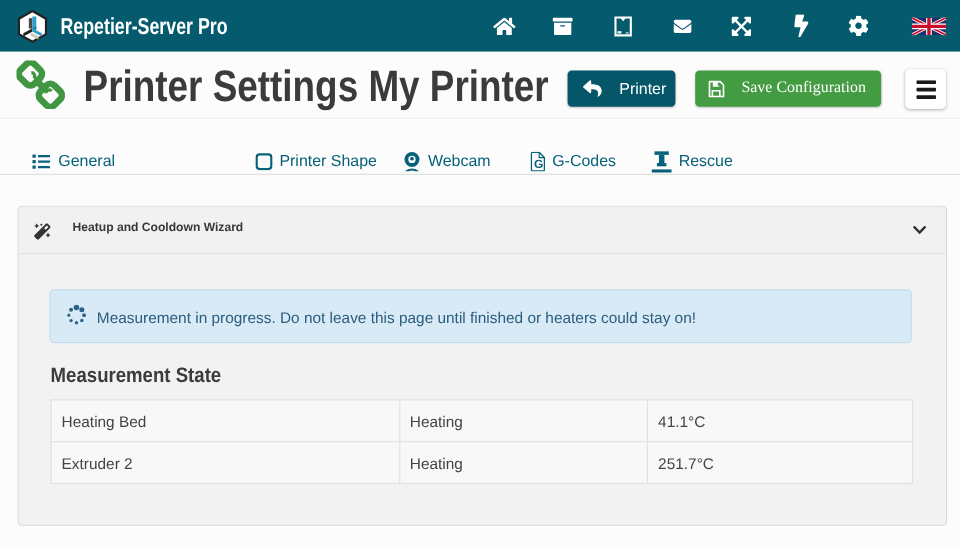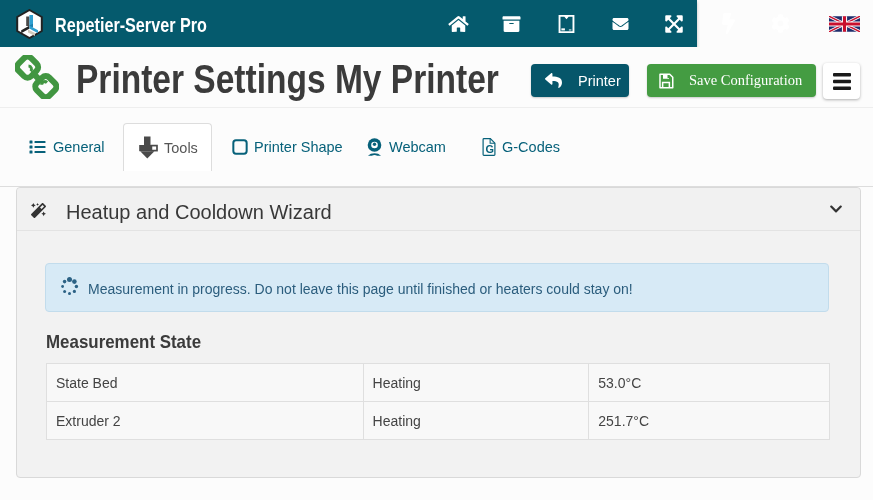--- a/index.html
+++ b/index.html
@@ -4,7 +4,7 @@
 <style>
 * { margin:0; padding:0; box-sizing:border-box; }
 html,body { width:873px; height:500px; background:#fcfcfc; font-family:"Liberation Sans",sans-serif; overflow:hidden; }
-.navbar { position:absolute; left:0; top:0; width:697px; height:47px; background:#055a6d; box-shadow:0 2px 3px rgba(0,0,0,0.25); }
+.navbar { position:absolute; left:0; top:0; width:873px; height:47px; background:#055a6d; box-shadow:0 2px 3px rgba(0,0,0,0.25); }
 .logo { position:absolute; left:16px; top:9px; }
 .brand { position:absolute; left:55px; top:13px; color:#fff; font-size:21px; font-weight:bold; transform:scaleX(0.77); transform-origin:left top; white-space:nowrap; }
 .navicon { position:absolute; top:0; height:47px; display:flex; align-items:center; justify-content:center; width:54px; }

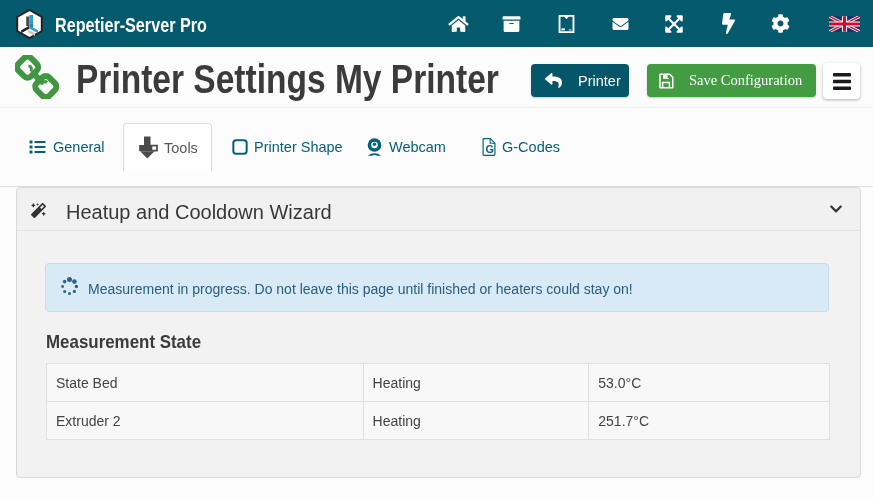--- a/index.html
+++ b/index.html
@@ -13,7 +13,7 @@
 .pageheader { position:absolute; left:0; top:47px; width:873px; height:61px; background:#fcfcfc; border-bottom:1px solid #eeeeee; }
 .chain { position:absolute; left:15px; top:55px; }
 .title { position:absolute; left:76px; top:57px; font-size:40px; font-weight:bold; color:#3b3b3b; transform:scaleX(0.838); transform-origin:left top; white-space:nowrap; }
-.btn { position:absolute; top:64px; height:33px; border-radius:4px; color:#fff; font-size:14.5px; display:flex; align-items:center; box-shadow:0 1px 2px rgba(0,0,0,0.2);margin-left:15px; }
+.btn { position:absolute; top:64px; height:33px; border-radius:4px; color:#fff; font-size:14.5px; display:flex; align-items:center; box-shadow:0 1px 2px rgba(0,0,0,0.2); }
 .btn-printer { left:516px; width:98px; background:#06566a; }
 .btn-save { left:632px; width:169px; background:#449c42;font-family:Liberation Serif, serif; }
 .btn-printer svg { margin-left:13px; } .btn-save svg { margin-left:10px; }

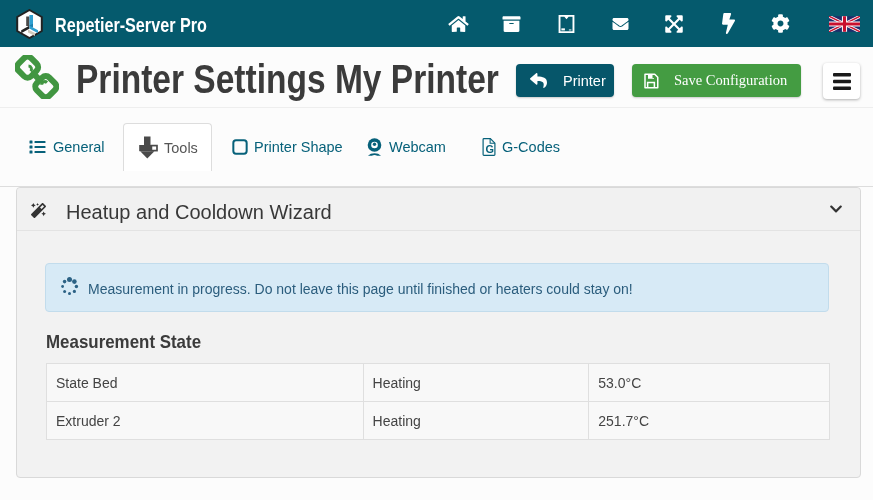--- a/index.html
+++ b/index.html
@@ -20,7 +20,7 @@
 .btn-printer span { margin-left:15px; } .btn-save span { margin-left:14px; } .btn span { white-space:nowrap; }
 .btn-menu { position:absolute; left:823px; top:63px; width:37px; height:36px; background:#fff; border-radius:4px; box-shadow:0 1px 3px rgba(0,0,0,0.3); display:flex; align-items:center; justify-content:center; }
 
-.tabs { position:absolute; left:0; top:107px; width:873px; height:80px; border-bottom:1px solid #ddd; }
+.tabs { position:absolute; left:0; top:107px; width:873px; height:52px; border-bottom:1px solid #ddd; }
 .tab { position:absolute; top:16px; height:48px; display:flex; align-items:center; font-size:14.5px; color:#07617a; }
 .tab svg { margin-right:6px; }
 .tab-active { background:#fff; border:1px solid #ddd; border-bottom:0; border-radius:4px 4px 0 0; color:#555; top:16px; height:48px; padding:0 13px; }

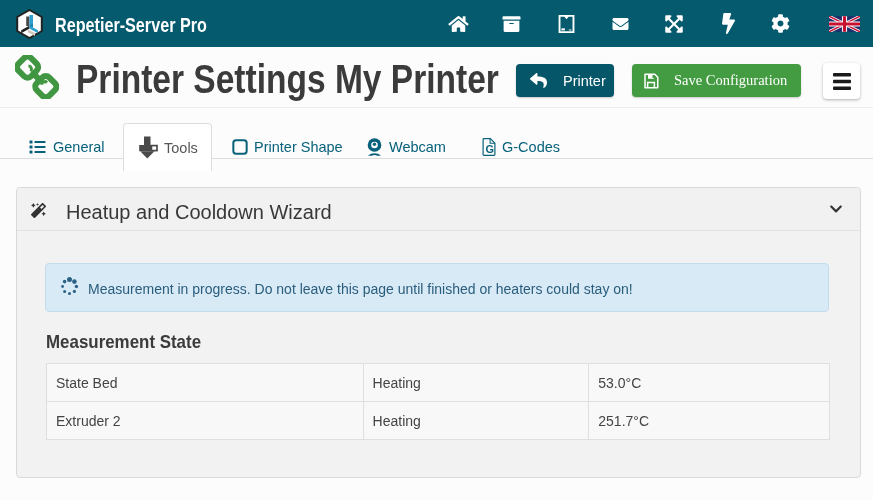--- a/index.html
+++ b/index.html
@@ -149,17 +149,6 @@
       </svg>
     General
   </div>
-  <div class="tab tab-active" style="left:123px;">
-    <svg width="21" height="23" viewBox="0 0 21 23">
-        <g fill="#4a4a4a">
-          <rect x="7" y="0.5" width="6.5" height="8.5"></rect>
-          <rect x="2.2" y="9" width="14" height="6.2"></rect>
-          <path d="M3.2 15.2 L17.4 15.2 L10.3 22.6 Z"></path>
-        </g>
-        <rect x="14.4" y="9.6" width="5.6" height="5" fill="#fff" stroke="#4a4a4a" stroke-width="1.7"></rect>
-      </svg>
-    Tools
-  </div>
   <div class="tab" style="left:232px;">
     <svg width="16" height="16" viewBox="0 0 24 24">
         <rect x="2" y="2" width="20" height="20" rx="4" fill="none" stroke="#07617a" stroke-width="3"></rect>

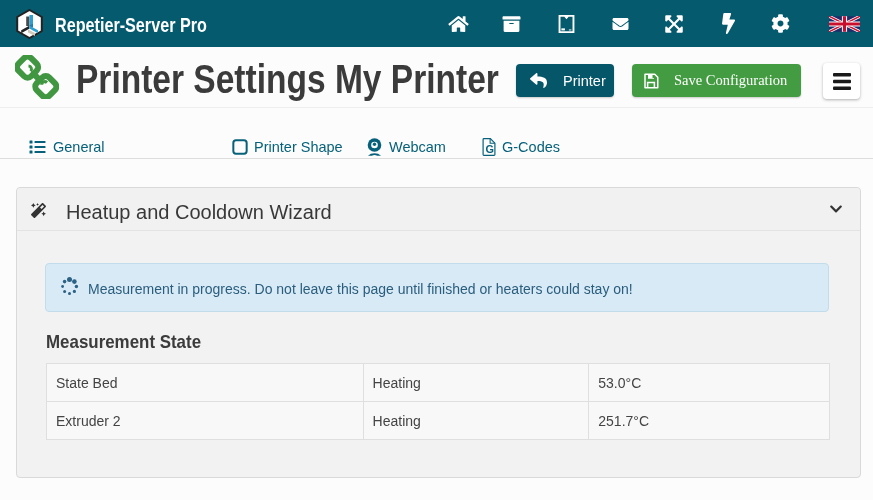--- a/index.html
+++ b/index.html
@@ -174,6 +174,17 @@
       </svg>
     G-Codes
   </div>
+  <div class="tab" style="left:592px;">
+    <svg width="19" height="20" viewBox="0 0 19 20">
+        <g fill="#07617a">
+          <rect x="3" y="0.6" width="13" height="3.2"></rect>
+          <rect x="7" y="3.8" width="5" height="7.4"></rect>
+          <rect x="5.2" y="11.2" width="8.6" height="3"></rect>
+          <rect x="0.5" y="17" width="18" height="3"></rect>
+        </g>
+      </svg>
+    Rescue
+  </div>
 </div>
 
 <div class="panel">

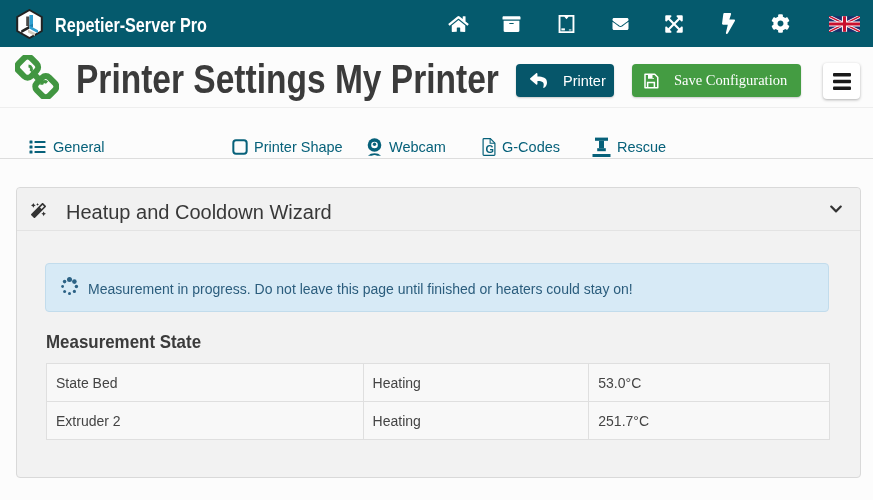--- a/index.html
+++ b/index.html
@@ -27,7 +27,7 @@
 
 .panel { position:absolute; left:16px; top:187px; width:845px; height:291px; background:#f2f2f2; border:1px solid #d9d9d9; border-radius:4px; }
 .panel-heading { position:absolute; left:0; top:0; width:843px; height:43px; background:#f1f1f1; border-bottom:1px solid #e3e3e3; border-radius:4px 4px 0 0; }
-.panel-title { position:absolute; left:49px; top:13px; font-size:20px; font-weight:normal; color:#383838; }
+.panel-title { position:absolute; left:49px; top:13px; font-size:11px; font-weight:bold; color:#383838; }
 .wand { position:absolute; left:14px; top:15px; }
 .chev { position:absolute; right:15px; top:14px; }
 .alert { position:absolute; left:28px; top:75px; width:784px; height:49px; background:#d7eaf6; border:1px solid #c2dcec; border-radius:4px; color:#2b5d7d; font-size:14px;padding-left:12px; }

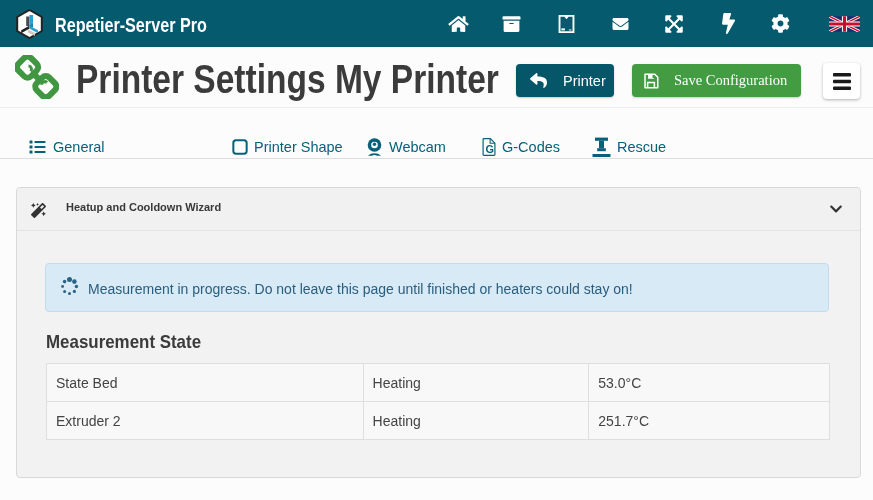--- a/index.html
+++ b/index.html
@@ -216,7 +216,7 @@
   <table class="meas">
     <tbody>
         <tr>
-          <td class="c1">State Bed</td>
+          <td class="c1">Heating Bed</td>
           <td class="c2">Heating</td>
           <td class="c3">53.0°C</td>
         </tr>

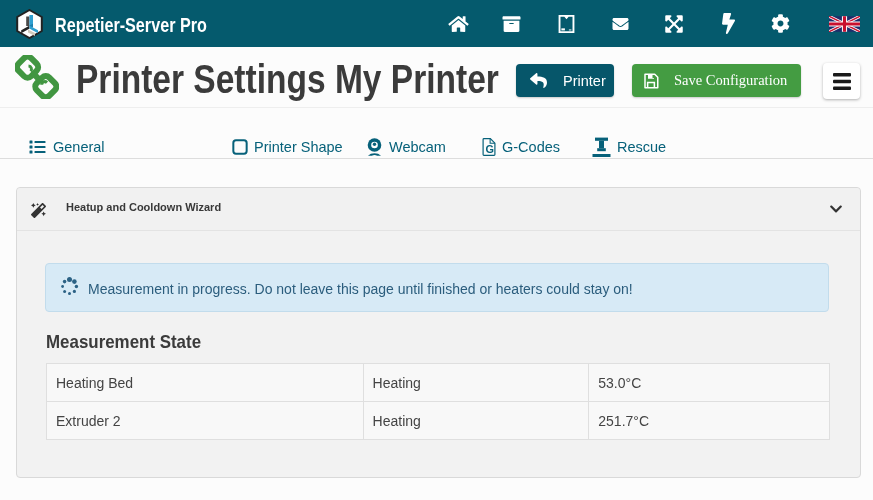--- a/index.html
+++ b/index.html
@@ -218,7 +218,7 @@
         <tr>
           <td class="c1">Heating Bed</td>
           <td class="c2">Heating</td>
-          <td class="c3">53.0°C</td>
+          <td class="c3">41.1°C</td>
         </tr>
     <tr>
           <td class="c1">Extruder 2</td>

